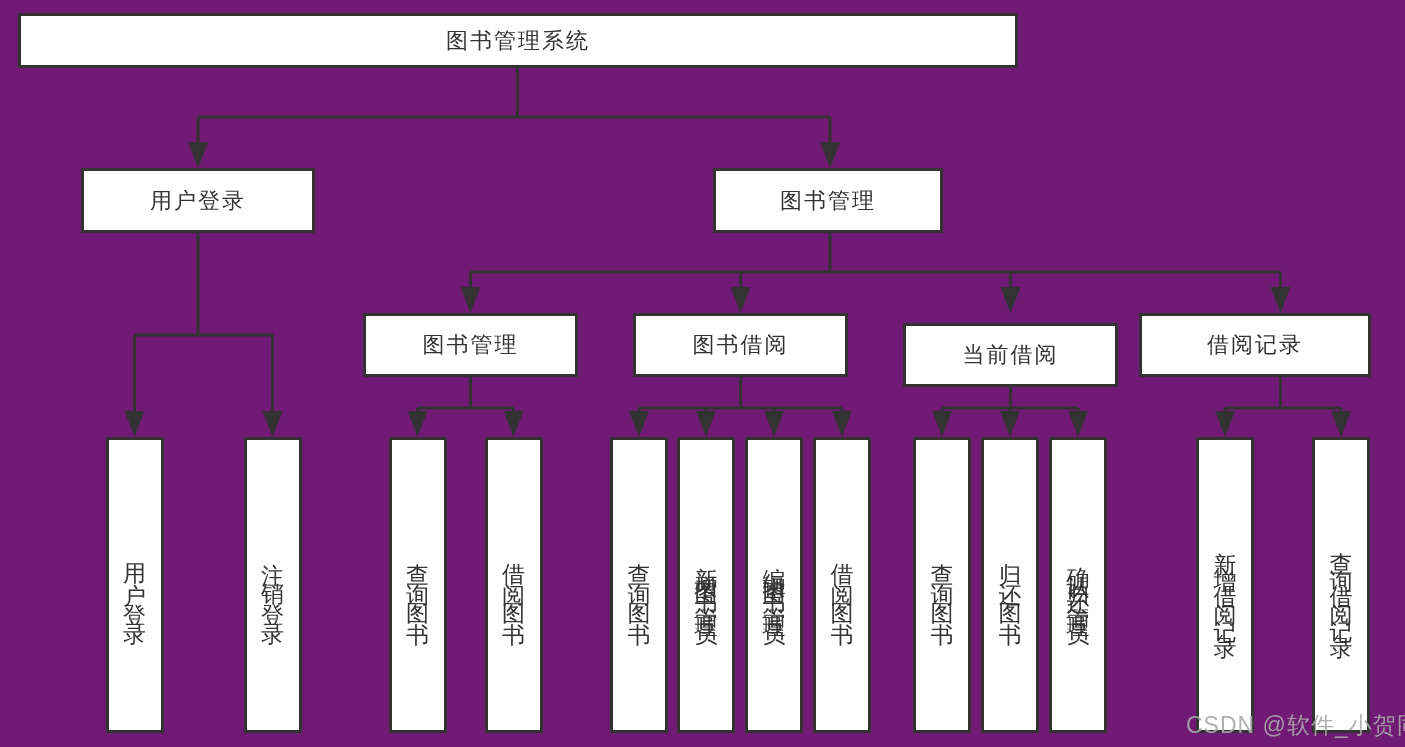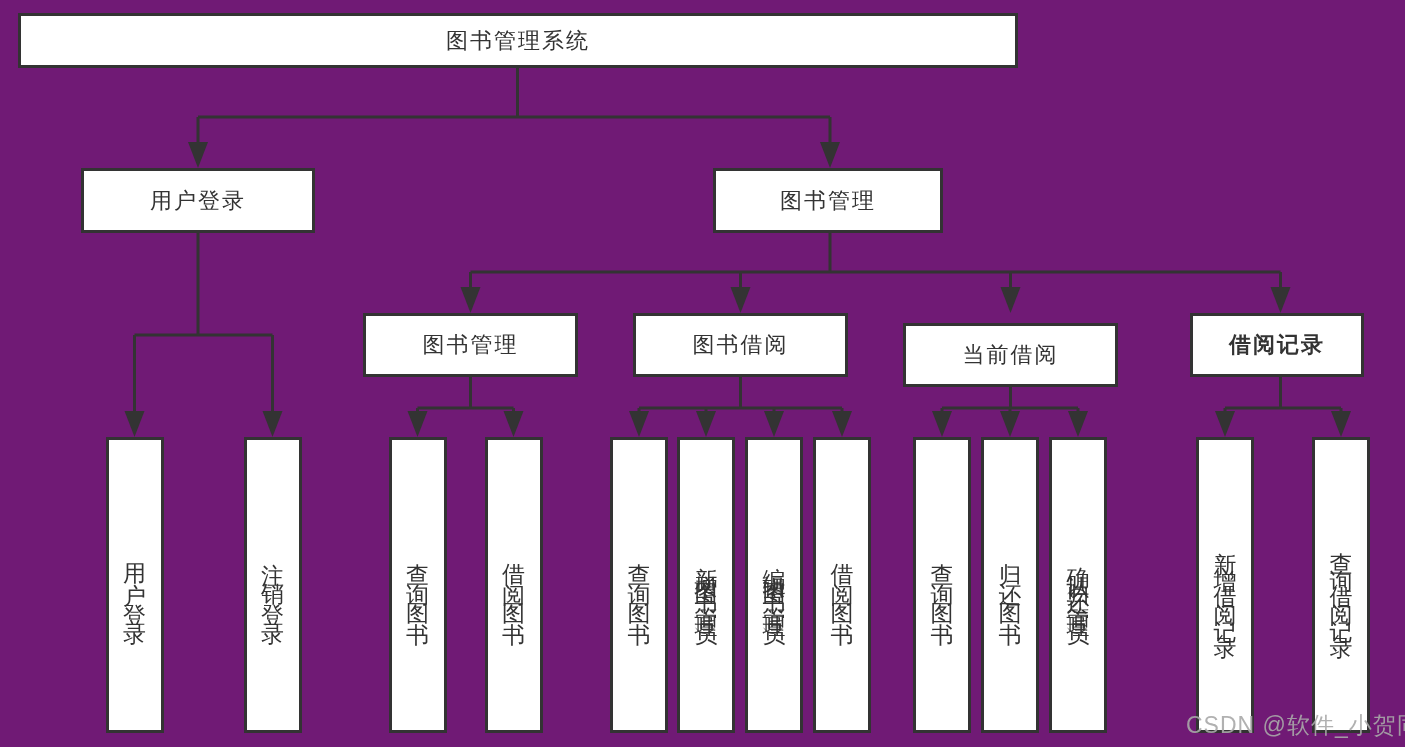--- a/index.html
+++ b/index.html
@@ -120,7 +120,7 @@
   <div class="node h" style="left:903px;top:323px;width:215px;height:64px;">
     <span>当前借阅</span>
   </div>
-  <div class="node h" style="left:1190px;top:313px;width:174px;height:64px;font-weight:bold;">
+  <div class="node h" style="left:1139px;top:313px;width:232px;height:64px;">
     <span>借阅记录</span>
   </div>
 

